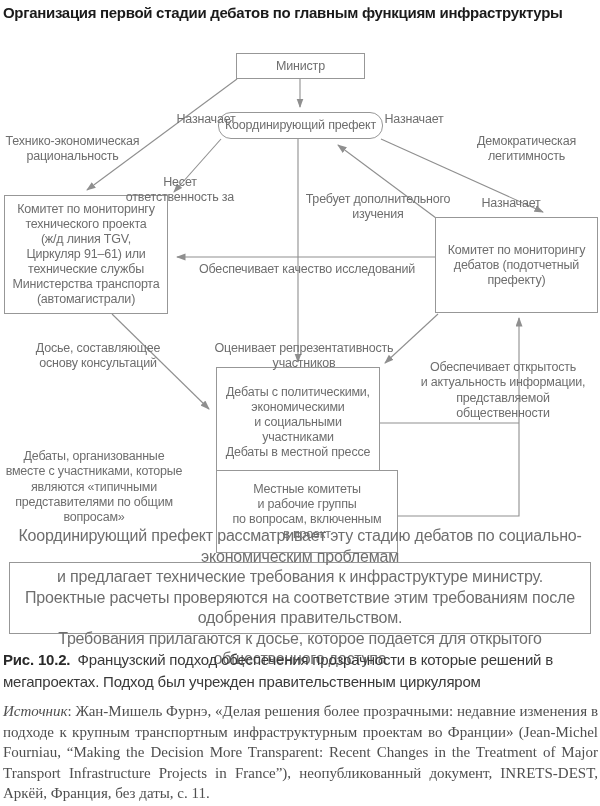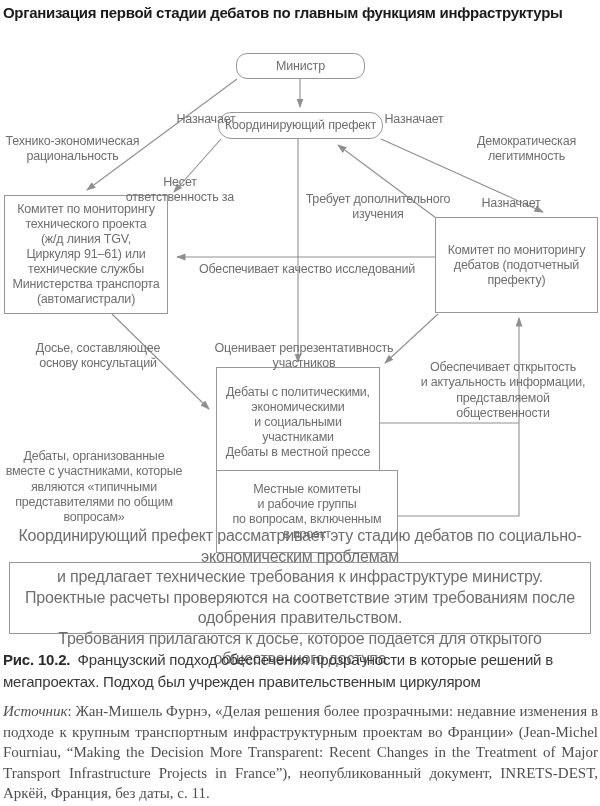--- a/index.html
+++ b/index.html
@@ -99,7 +99,7 @@
     </g>
   </svg>
 
-  <div class="node" style="left:236px; top:53px;  width:129px; height:26px;border-radius:11px;">Министр</div>
+  <div class="node" style="left:236px; top:53px;  width:129px; height:26px;">Министр</div>
   <div class="node" style="left:218px; top:112px; width:165px; height:27px;border-radius:13px;">Координирующий префект</div>
   <div class="node" style="left:4px;   top:195px; width:164px; height:119px;">Комитет по мониторингу
 технического проекта

